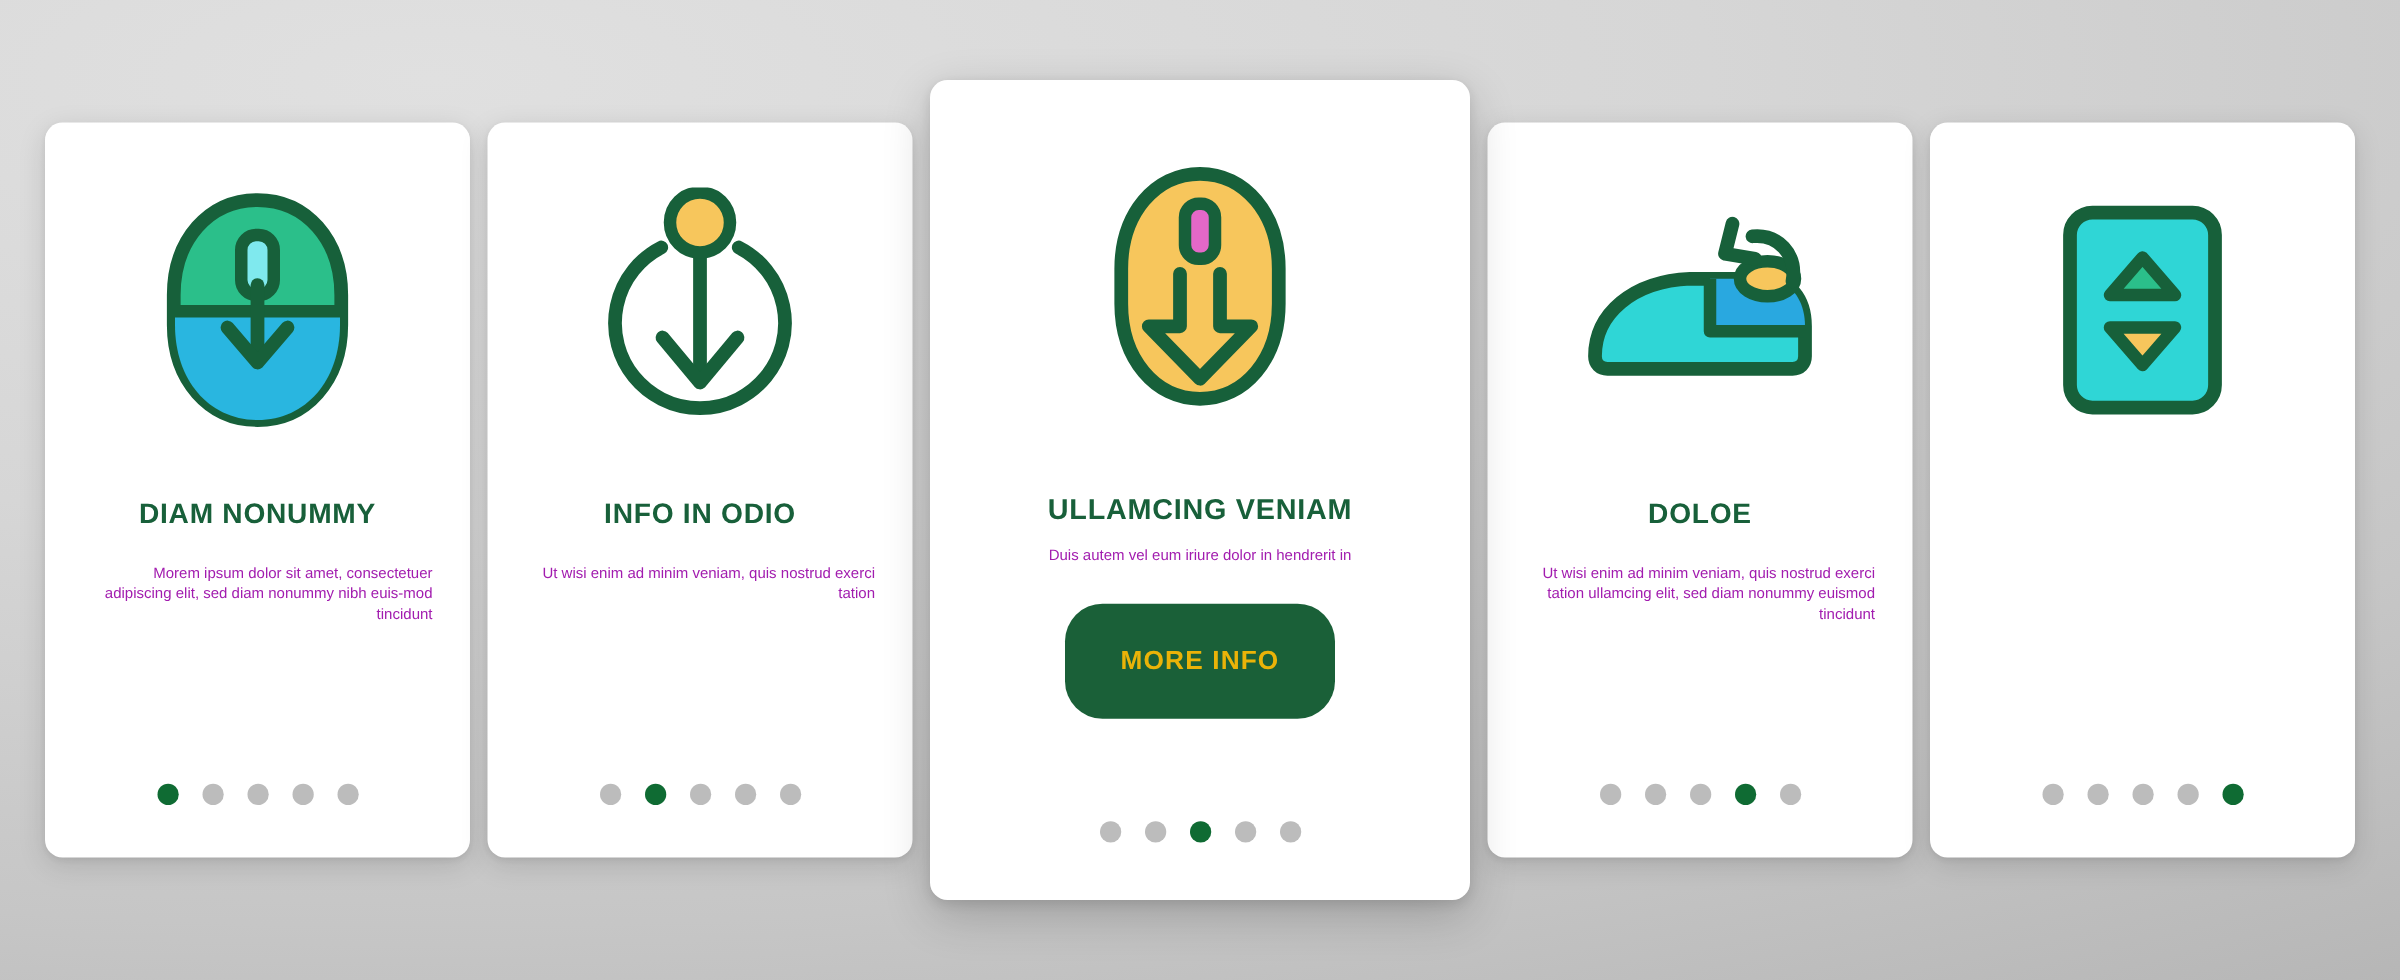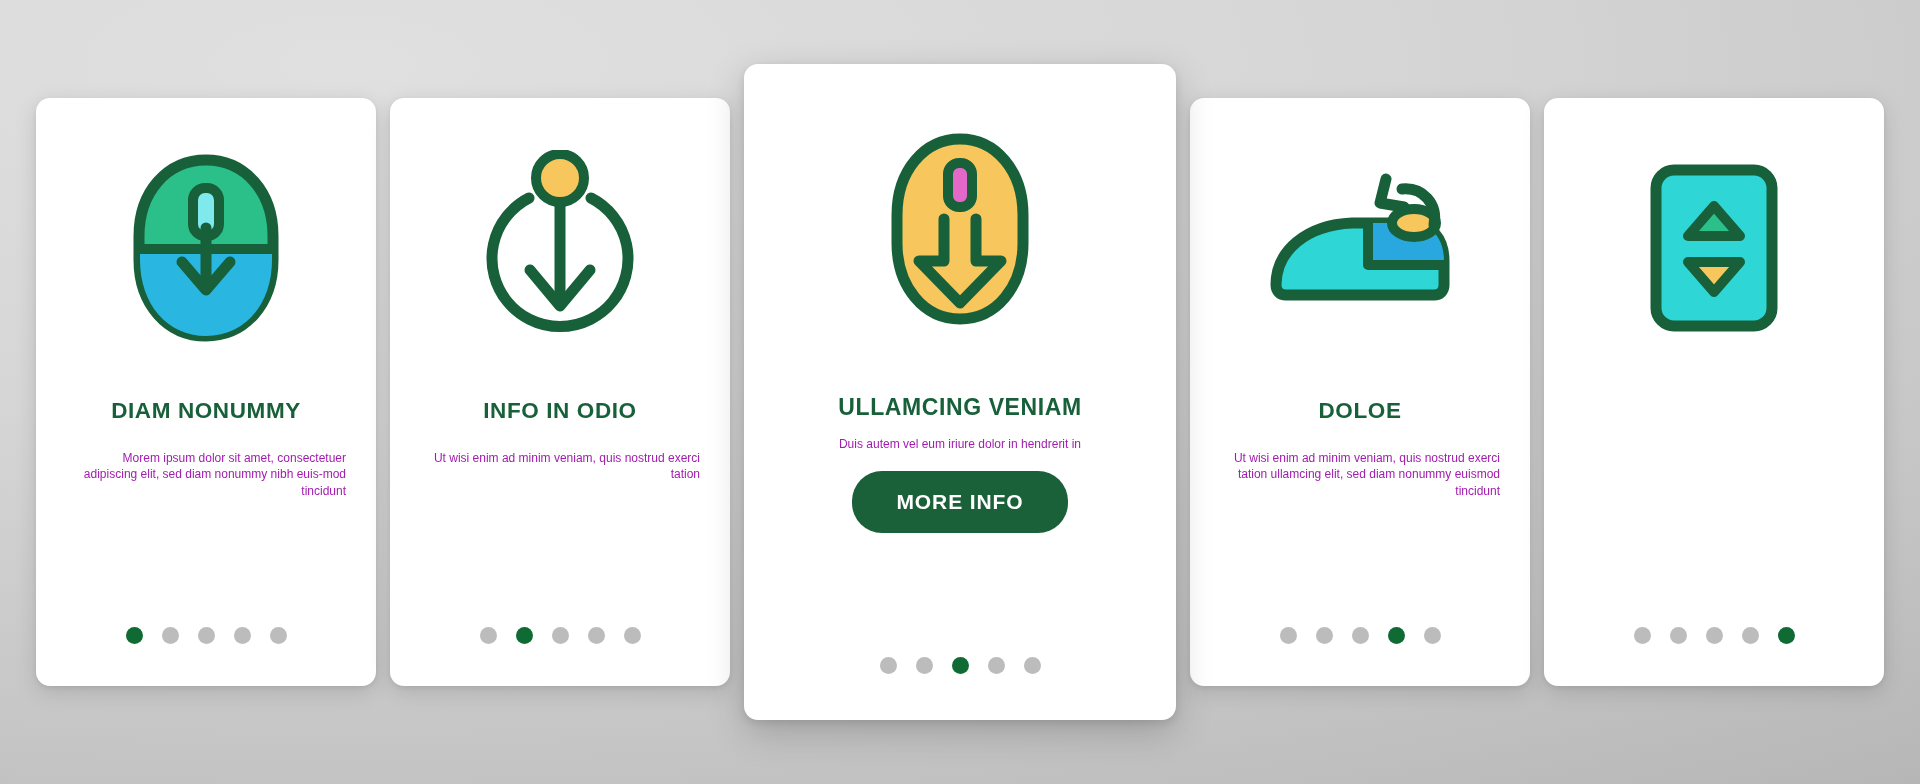--- a/index.html
+++ b/index.html
@@ -74,16 +74,16 @@
   .card.featured .card-body { margin-top:16px; max-width:268px; }
 
   .more-info-btn {
-    margin-top:18px;
+    margin-top:30px;
     background:#1a6038;
-    color:#ffffff;
+    color:#eab308;
     border:none;
     border-radius:30px;
     font-family:"Liberation Sans", sans-serif;
     font-weight:bold;
     font-size:21px;
     letter-spacing:0.9px;
-    padding:19px 44px;
+    padding:34px 44px;
     cursor:pointer;
     white-space:nowrap;
   }

